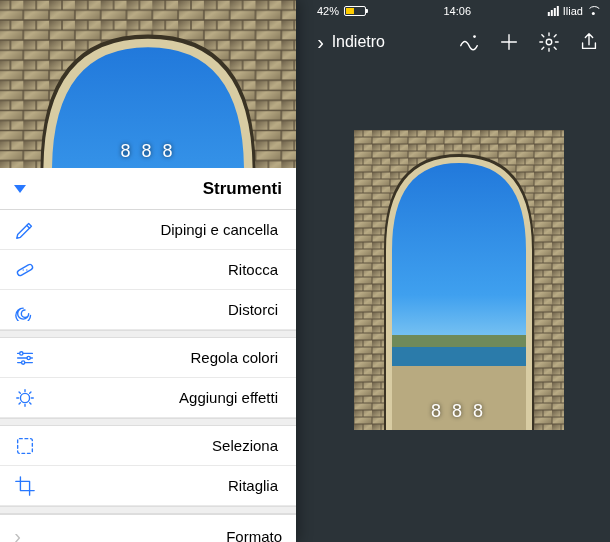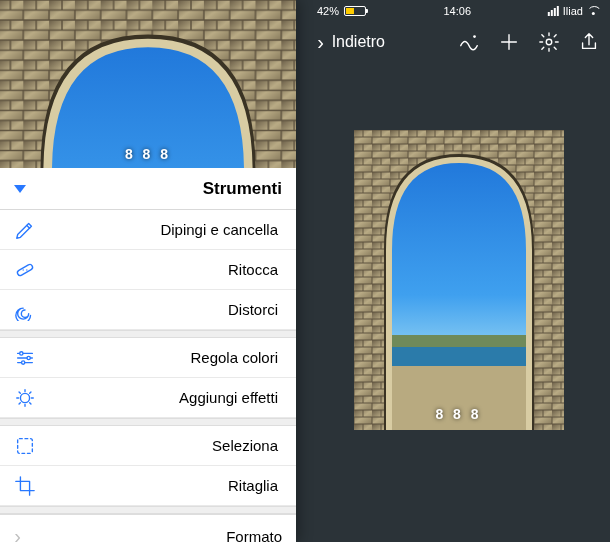--- a/index.html
+++ b/index.html
@@ -54,8 +54,8 @@
   .arch-scene { width:100%; height:100%; position:relative; }
   
   .wm { position:absolute; left:50%; bottom:8px; transform:translateX(-50%);
-        color:#fff; font-size:14px; letter-spacing:3px;
-        text-shadow:0 0 4px rgba(0,0,0,.7); font-weight:700;text-align:center;}
+        color:#fff; font-size:18px; letter-spacing:3px;
+        text-shadow:0 0 4px rgba(0,0,0,.7); font-weight:400;text-align:center;}
 
   
   .phone-left {

